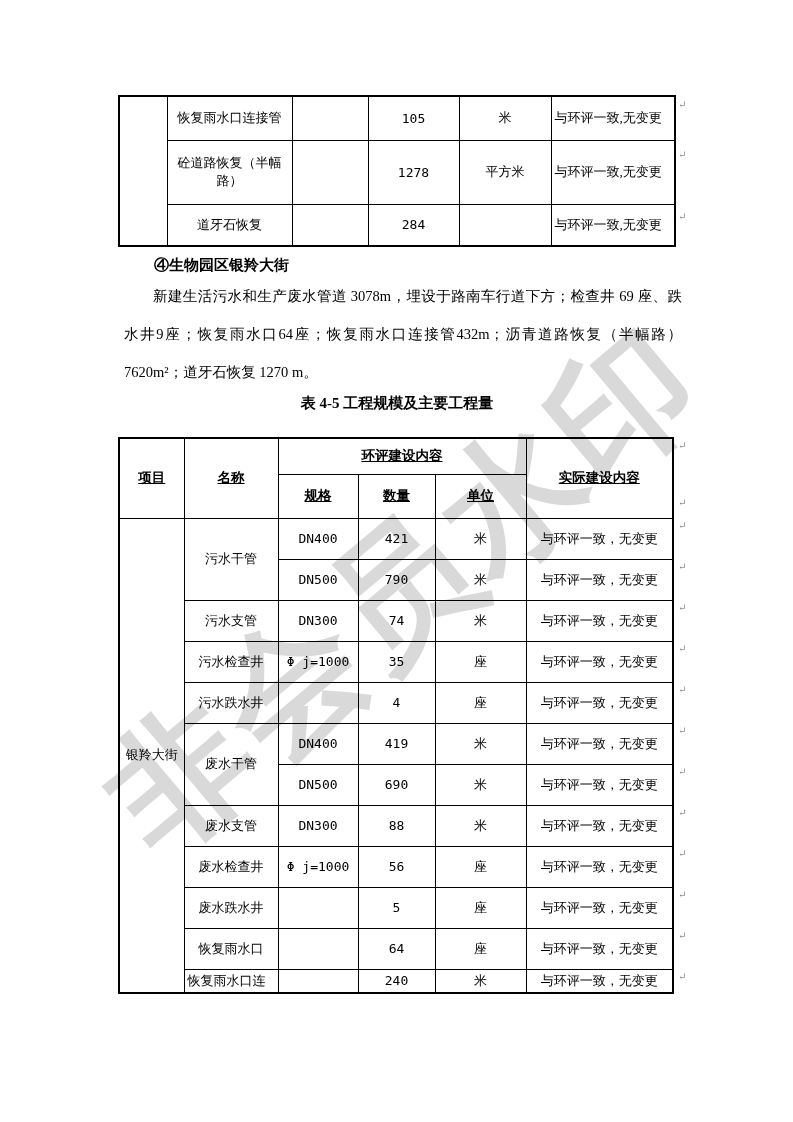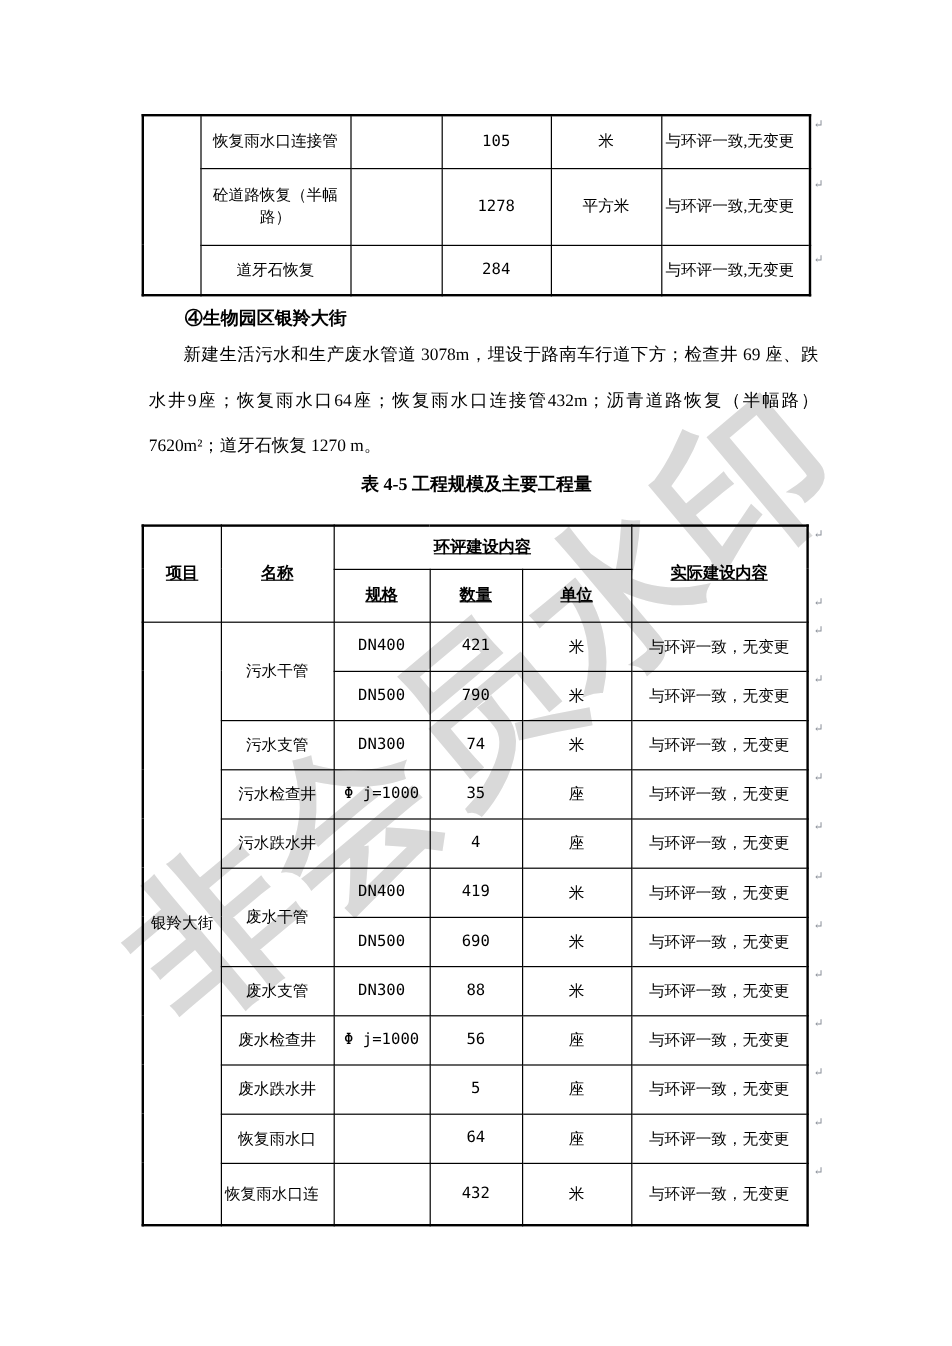--- a/index.html
+++ b/index.html
@@ -173,7 +173,7 @@
         <td>座</td>
         <td>与环评一致，无变更</td>
       </tr>
-      <tr style="height:52px;">
+      <tr style="height:24px;">
         <td class="left">恢复雨水口连</td>
         <td class="num"></td>
         <td class="num">432</td>

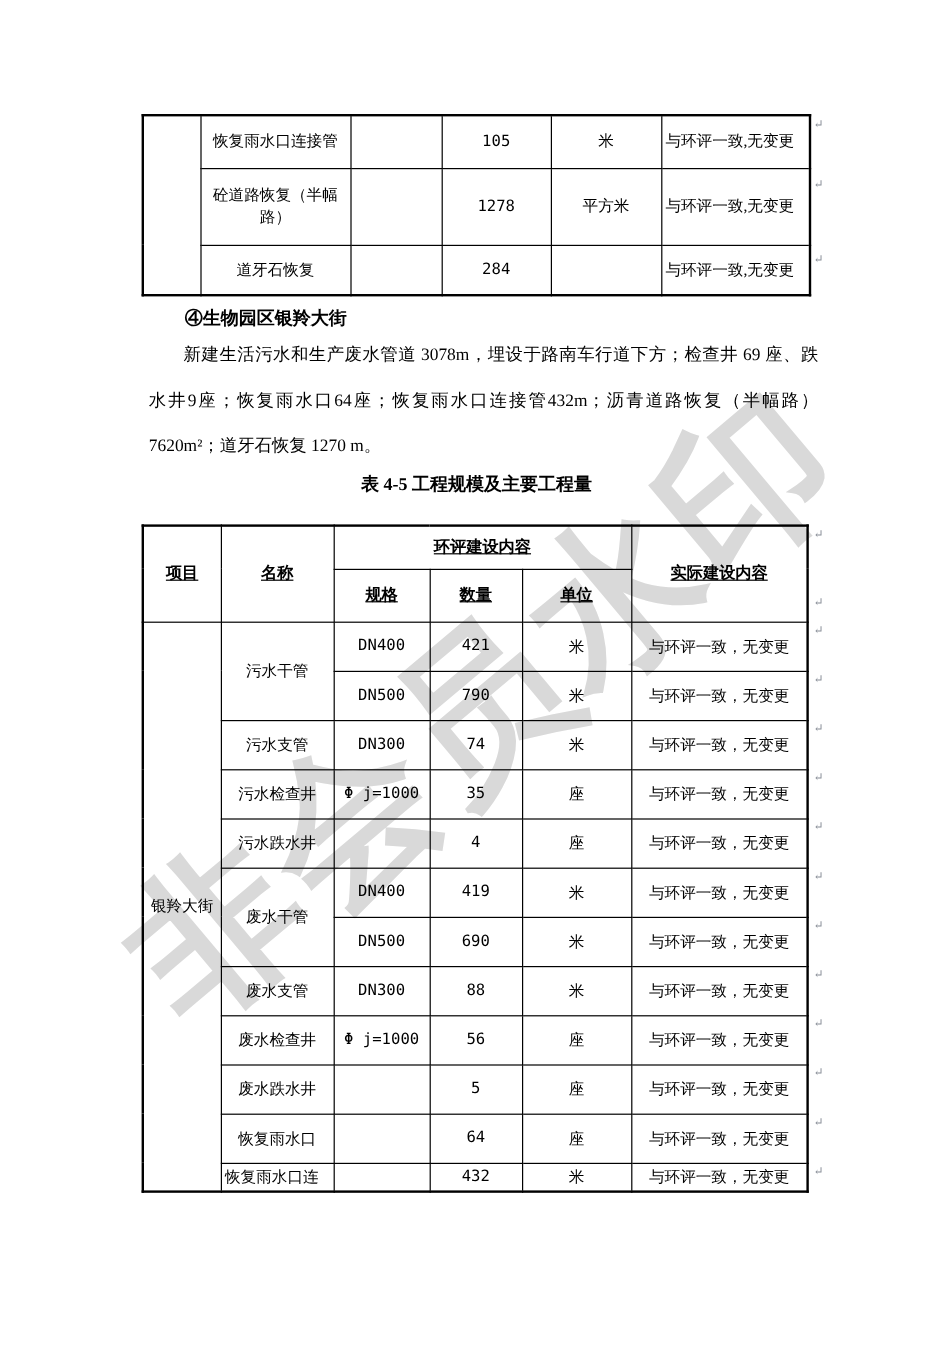--- a/index.html
+++ b/index.html
@@ -176,7 +176,7 @@
       <tr style="height:24px;">
         <td class="left">恢复雨水口连</td>
         <td class="num"></td>
-        <td class="num">432</td>
+        <td class="num">240</td>
         <td>米</td>
         <td>与环评一致，无变更</td>
       </tr>

